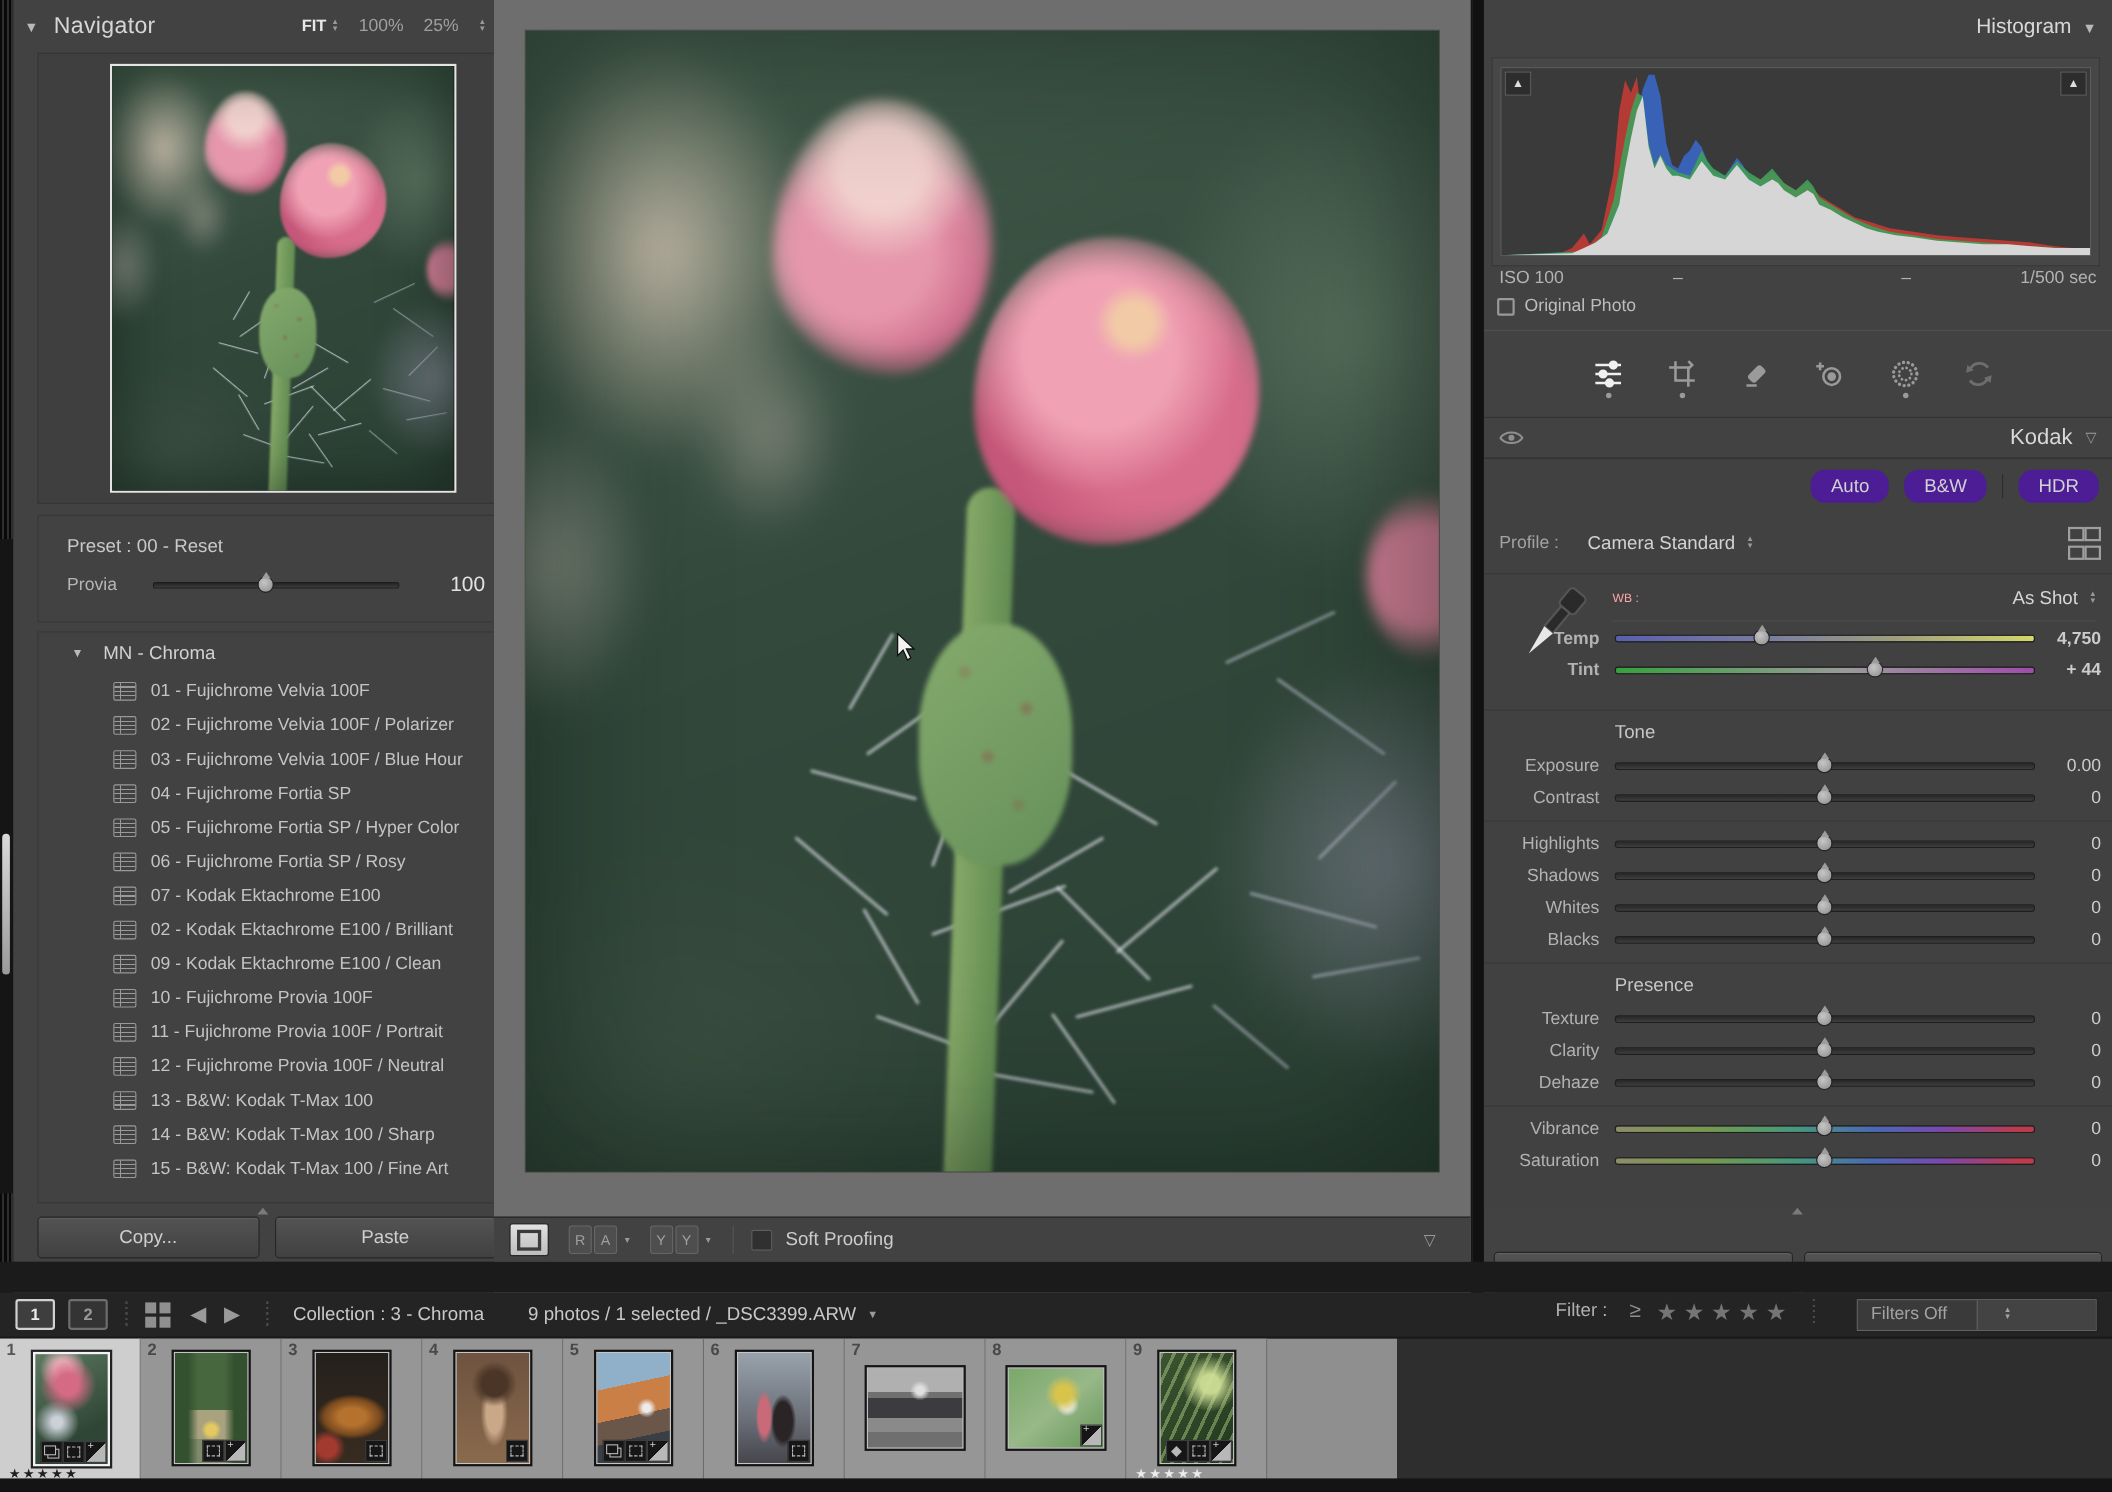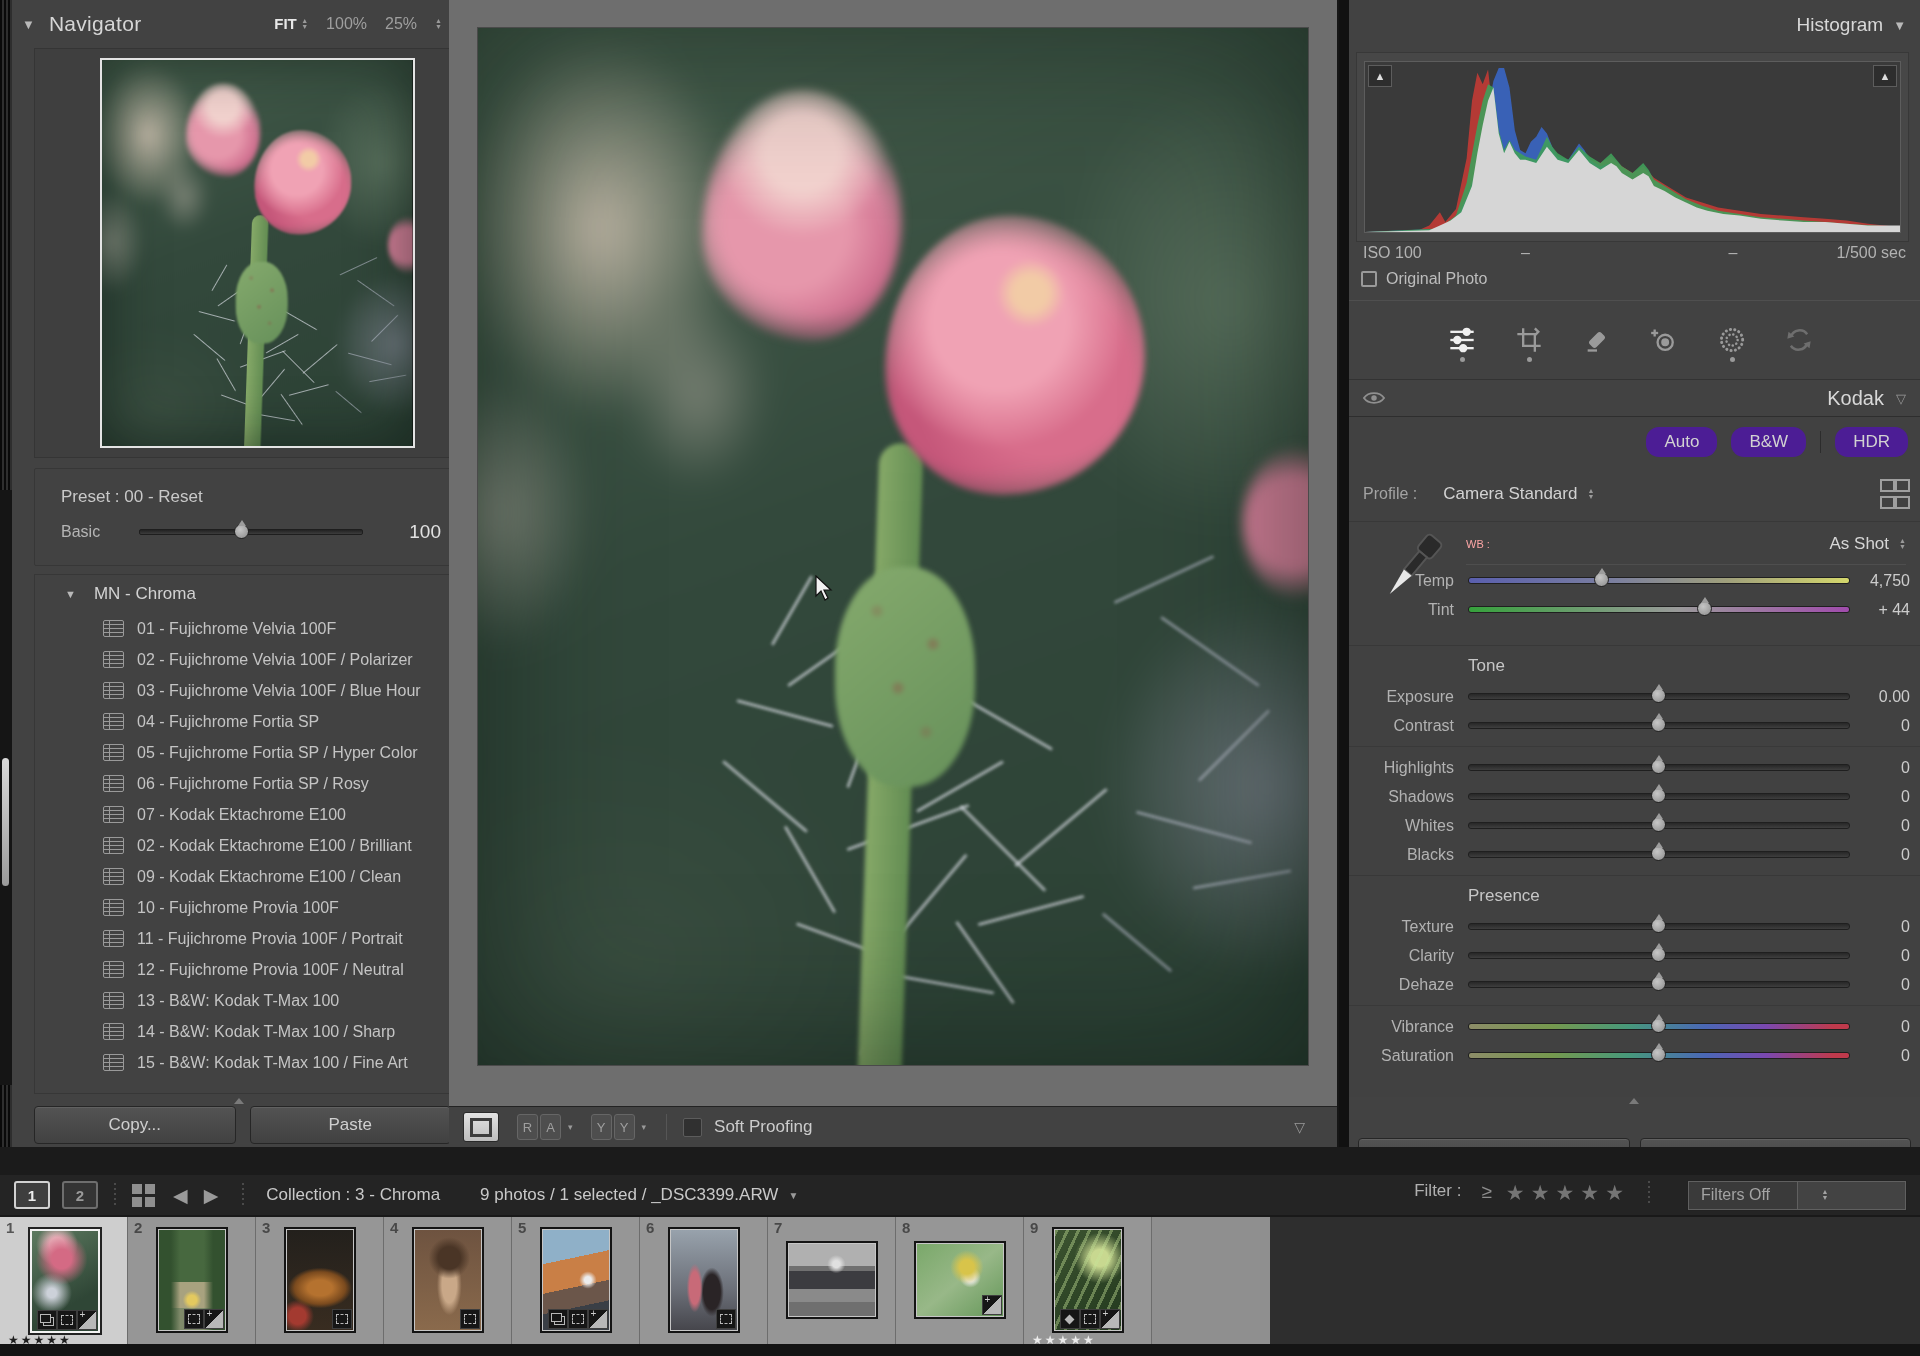--- a/index.html
+++ b/index.html
@@ -274,7 +274,7 @@
   <div class="abs preset-box">
     <div class="abs preset-line">Preset : 00 - Reset</div>
     <div class="abs amount-row">
-      <span class="amount-label">Basic</span>
+      <span class="amount-label">Provia</span>
       <span class="amount-track">
           <span class="knob" id="amount-knob" style="left: 46%;"></span>
         </span>

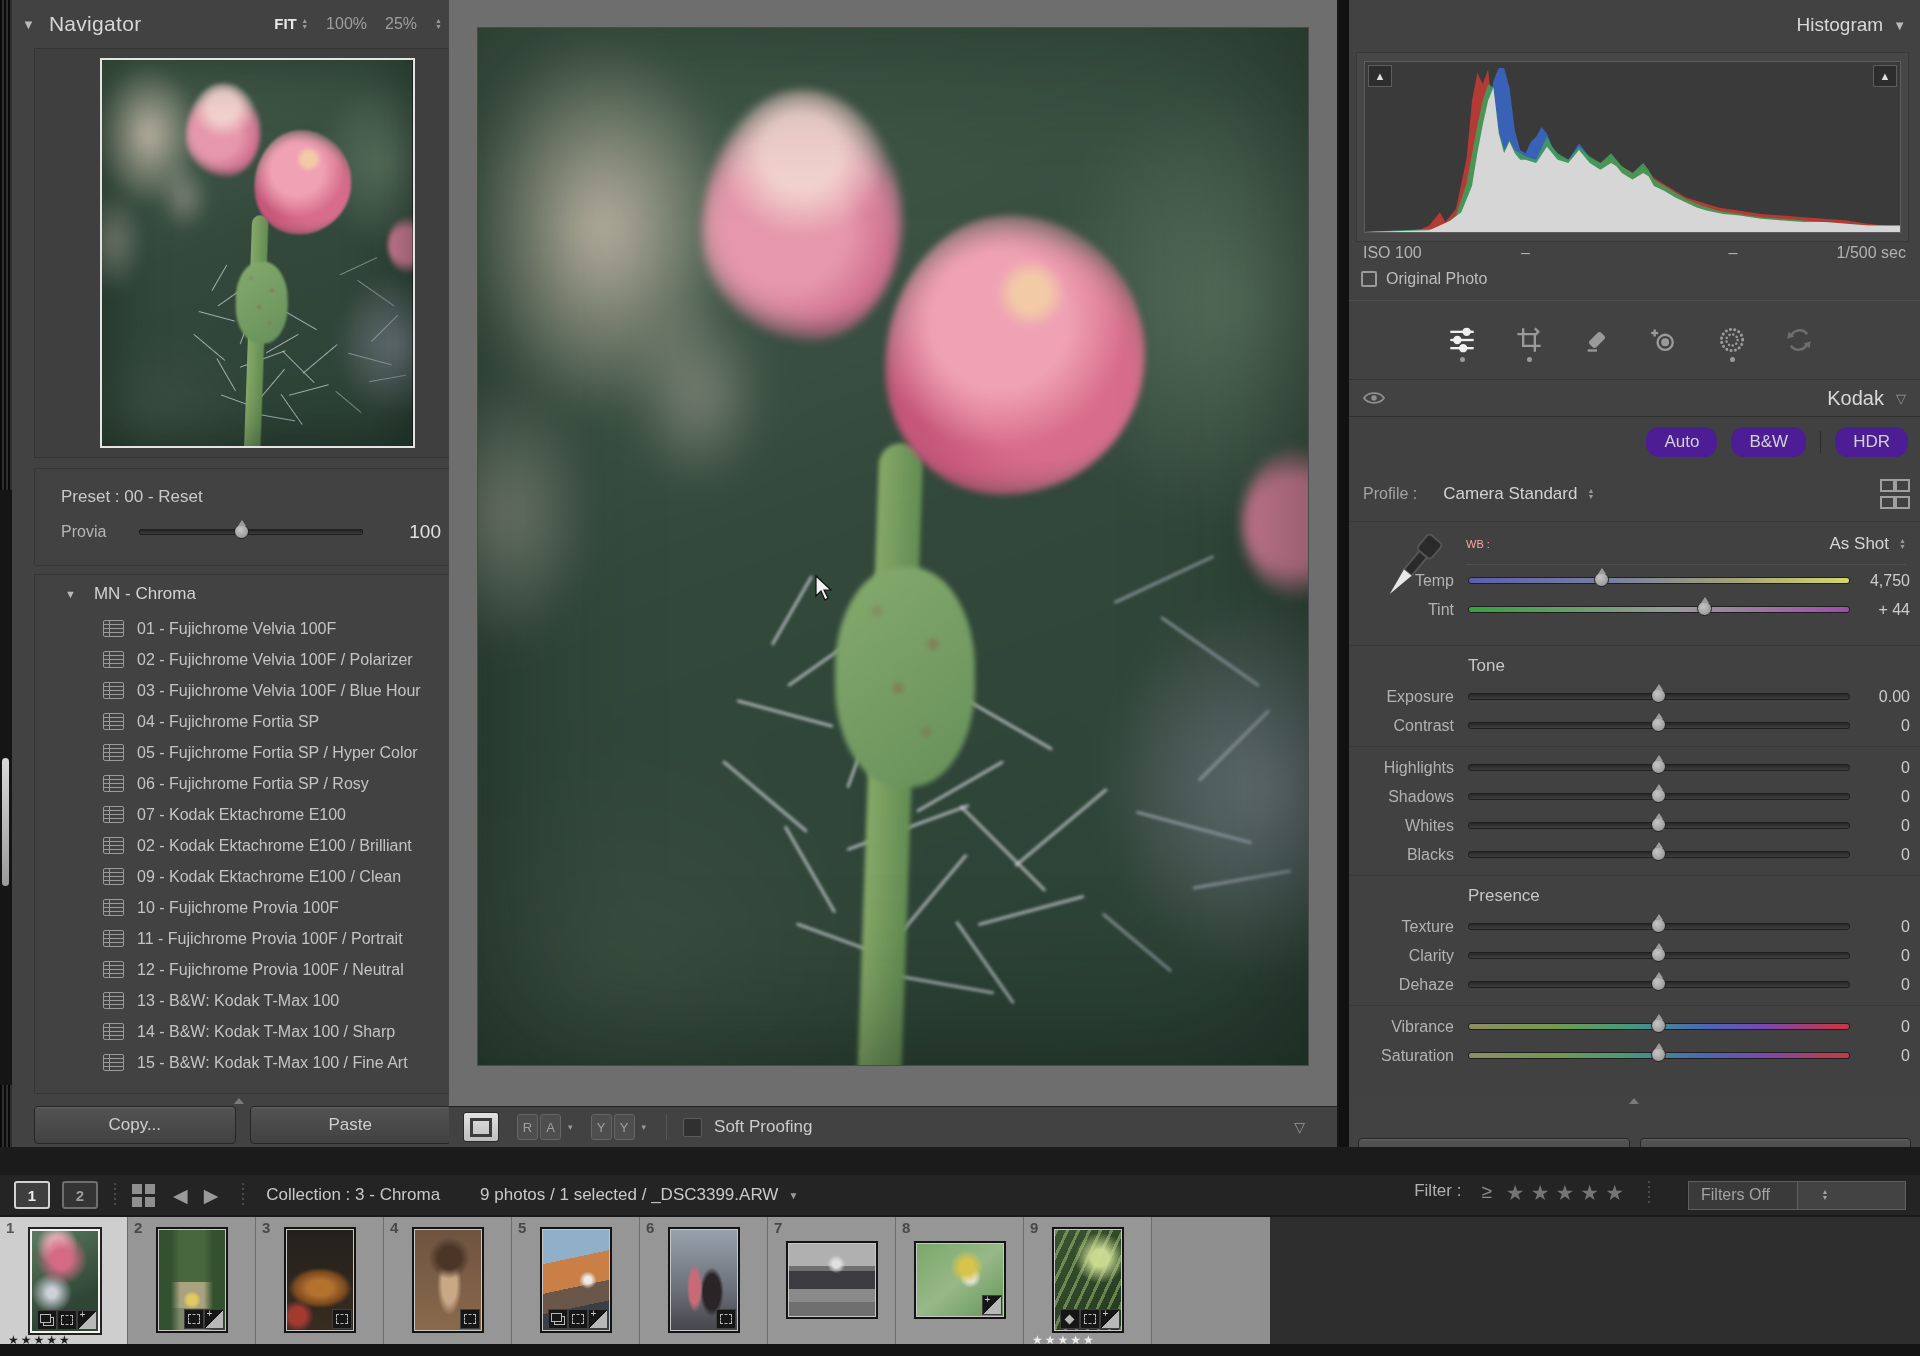--- a/index.html
+++ b/index.html
@@ -156,7 +156,7 @@
   .grad-temp{background:linear-gradient(90deg,#5a5fae,#7b7f9f 38%,#a0a07c 68%,#d4d76c);}
   .grad-tint{background:linear-gradient(90deg,#36a13c,#9a9a9a 55%,#a04cac);}
   .grad-rainbow{background:linear-gradient(90deg,#8d8d68,#75994e 22%,#47997b 42%,#4a68b6 62%,#7a48b0 78%,#bf3a4c 96%);}
-  #wb-rows{position:absolute;left:0;top:44px;width:100%;}
+  #wb-rows{position:absolute;left:0;top:44px;width:100%;font-weight:bold;}
   .tone-block{position:absolute;left:0;top:228px;width:571px;height:230px;border-top:1px solid #383838;}
   .sec-title{font-size:17px;color:#c6c6c6;margin:10px 0 6px 119px;}
   .subdiv{height:1px;background:#393939;margin:6px 0;}

